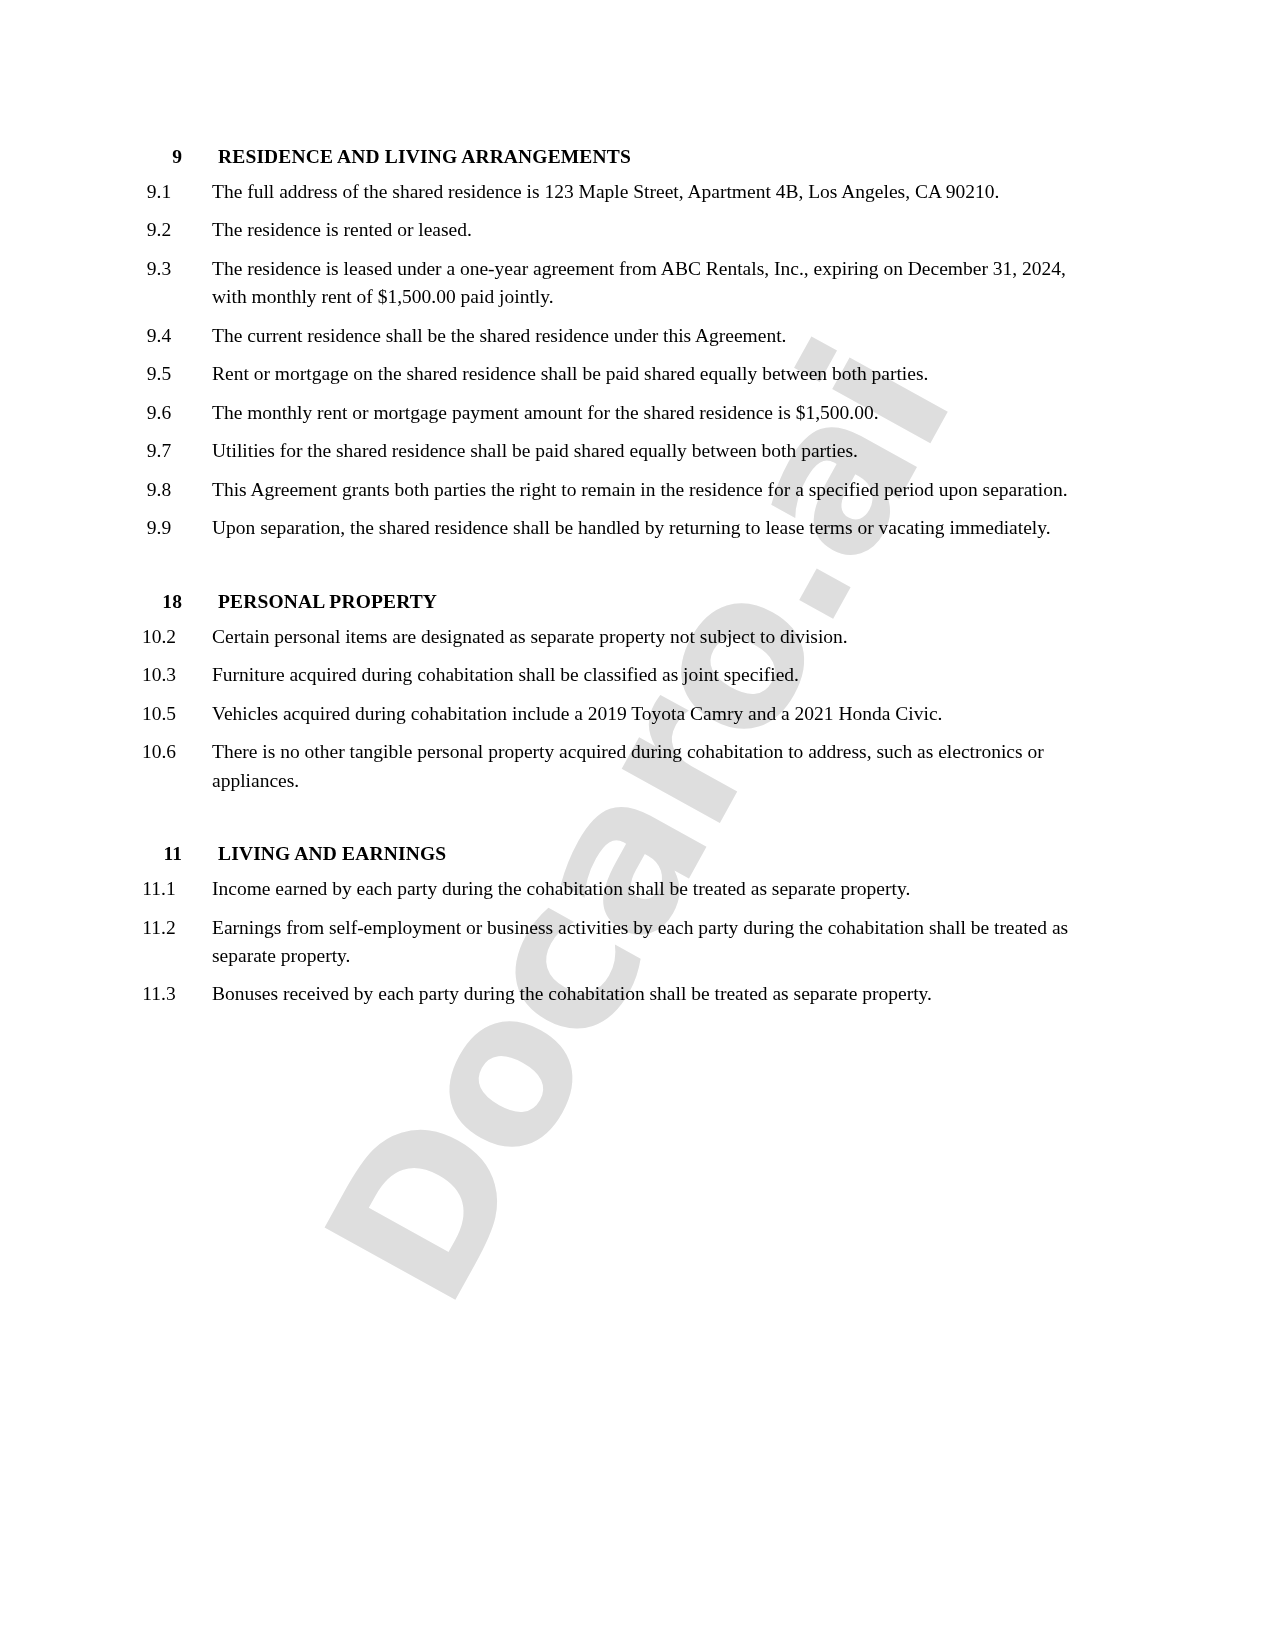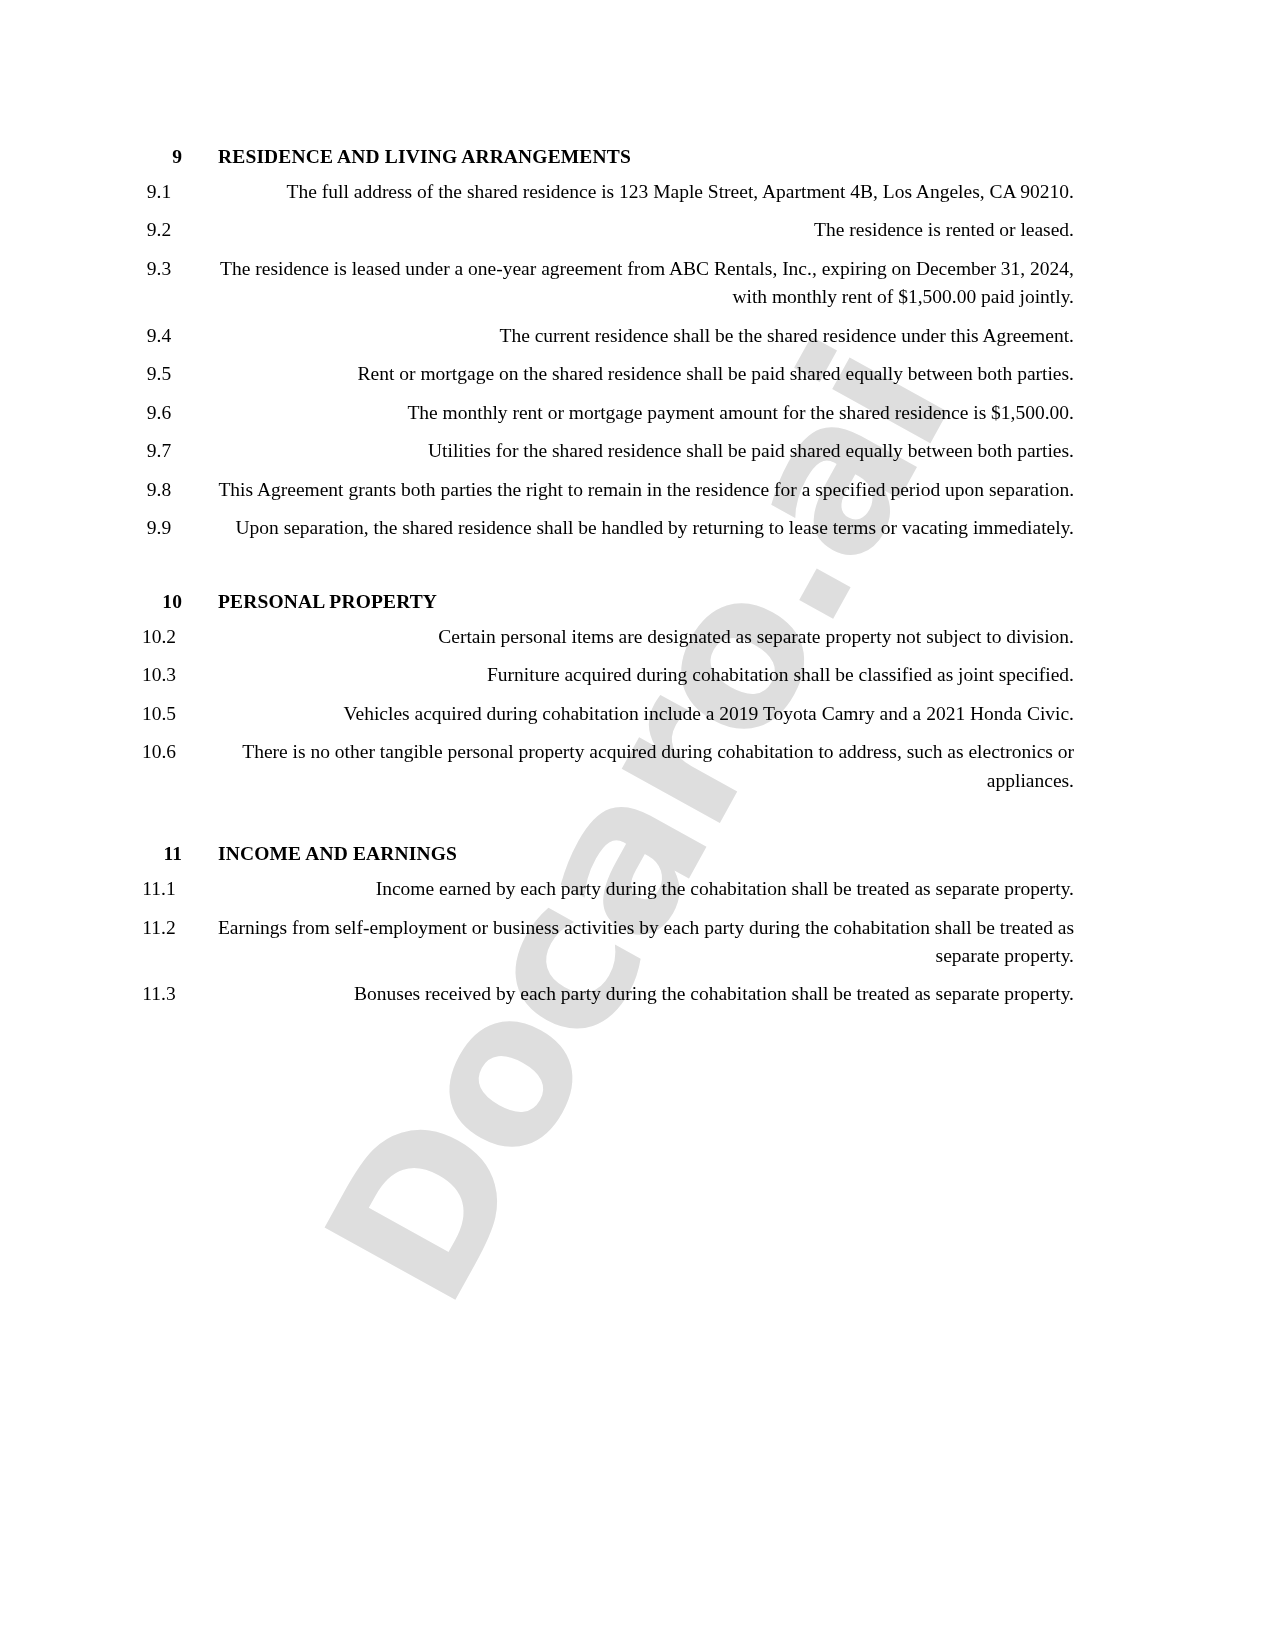--- a/index.html
+++ b/index.html
@@ -108,12 +108,12 @@
     line-height: 1.46;
   }
   .clause .clause-text {
-    margin-left: 16px;
+    margin-left: 30px;
     font-size: 19.5px;
     font-weight: 400;
     line-height: 1.46;
     flex: 1 1 auto;
-    text-align: right;
+    text-align: left;
   }
 
   

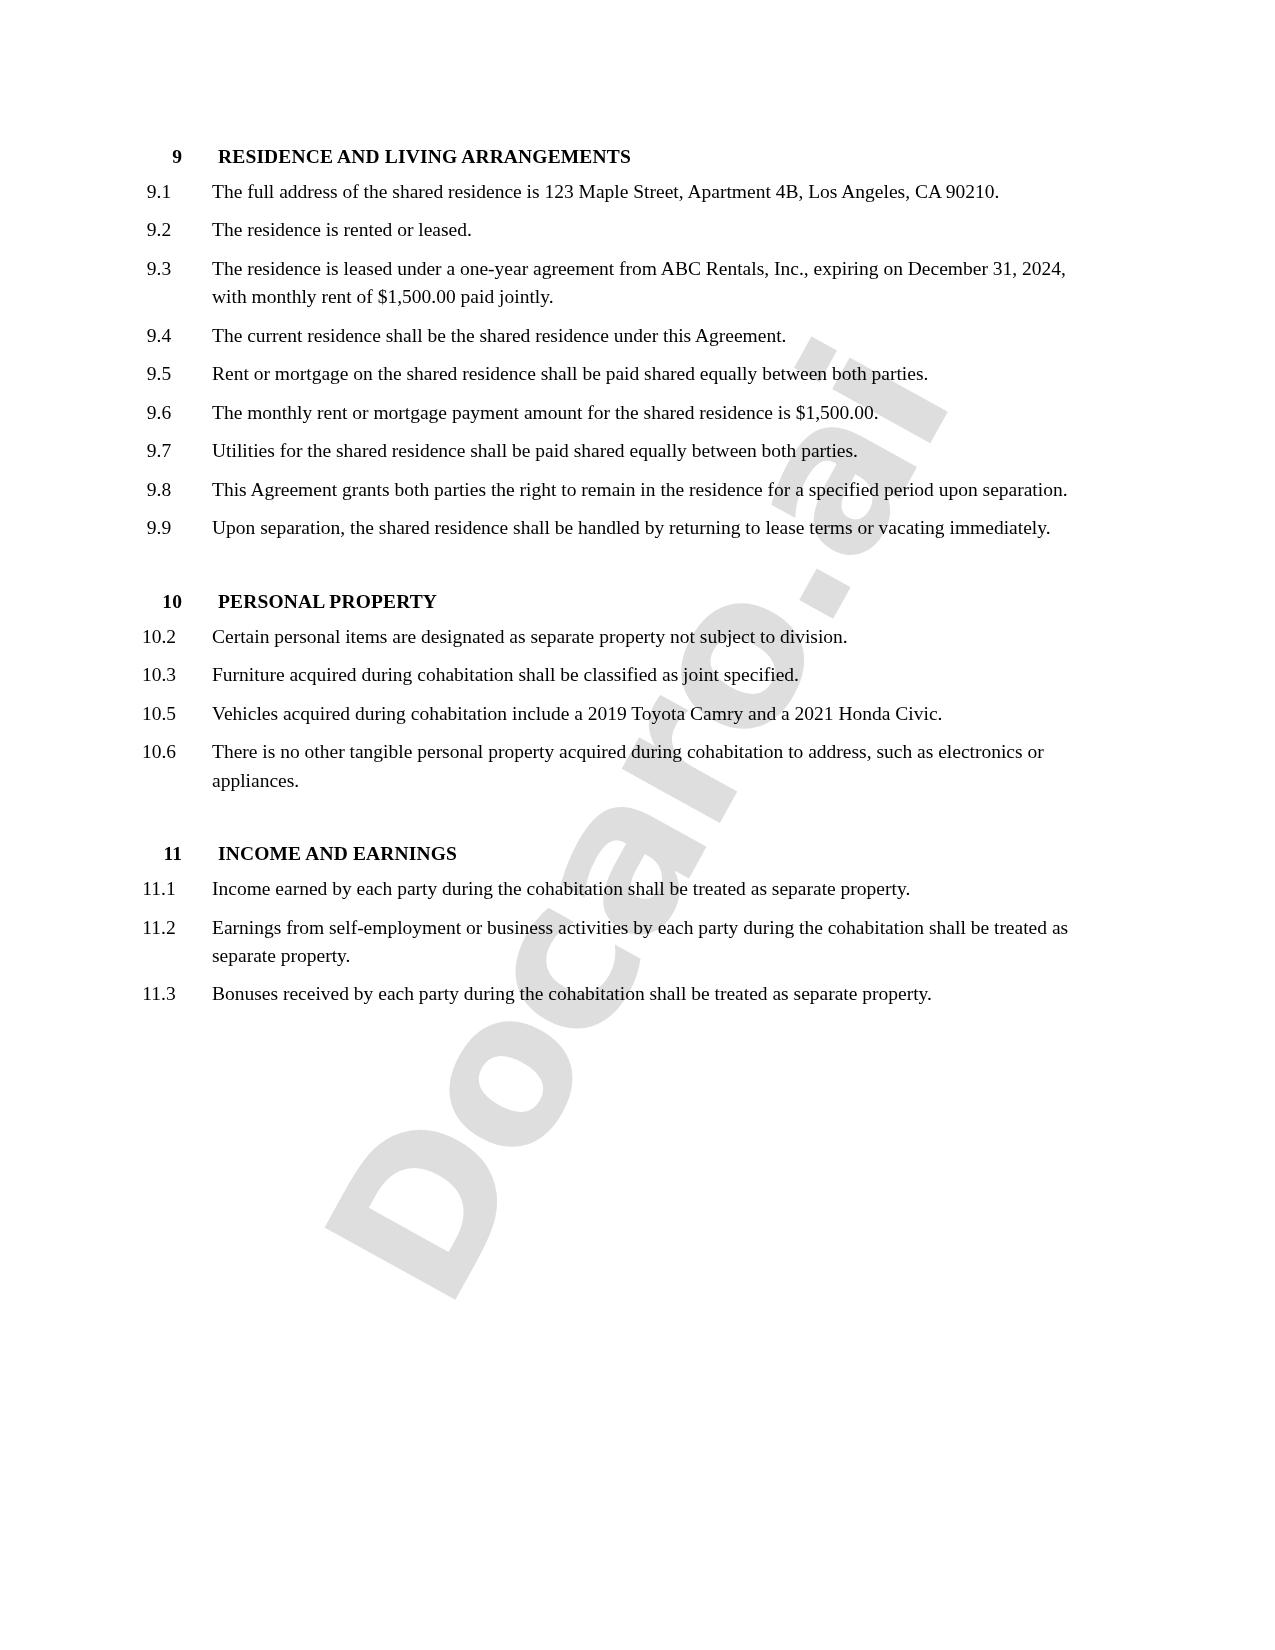--- a/index.html
+++ b/index.html
@@ -188,7 +188,7 @@
 
       <div class="section-block">
         <div class="section-heading">
-          <div class="sec-num">10</div>
+          <div class="sec-num">18</div>
           <div class="sec-title">PERSONAL PROPERTY</div>
         </div>
         <div class="clause-list">

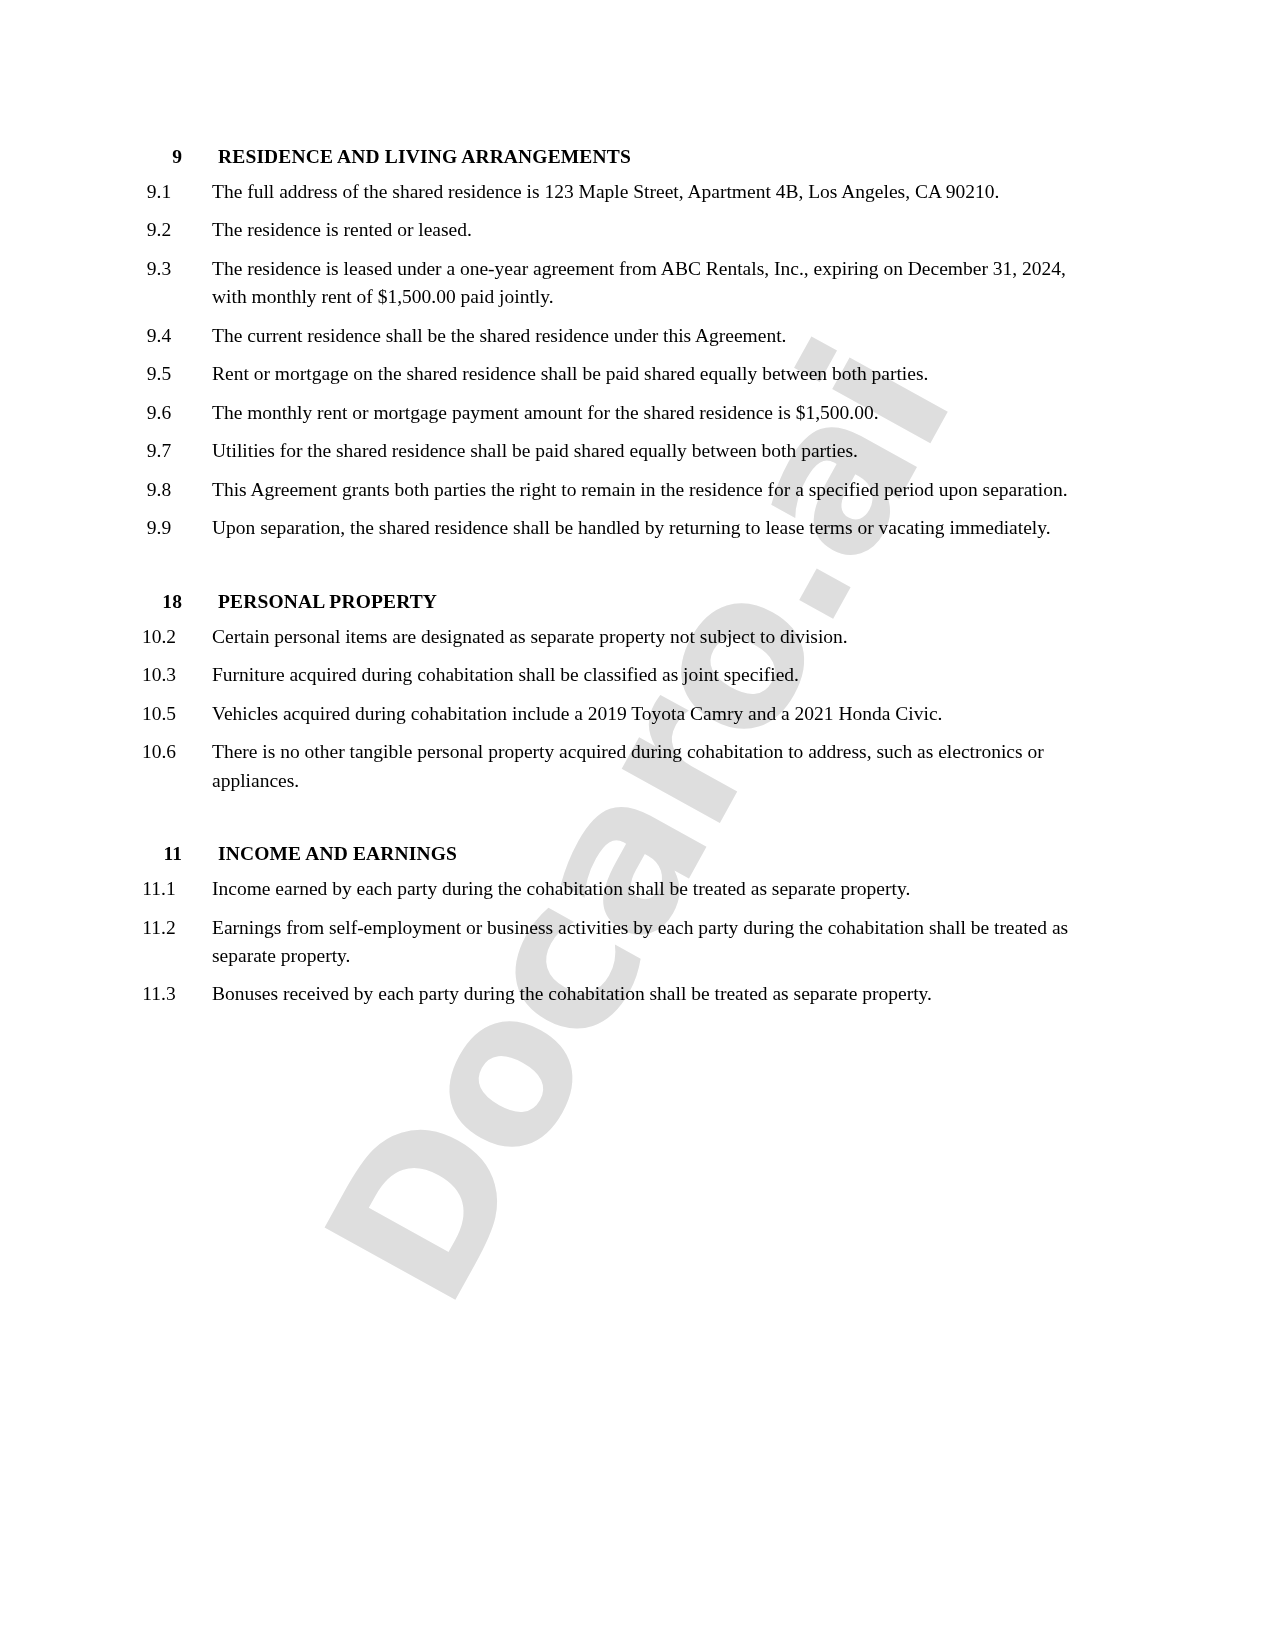--- a/index.html
+++ b/index.html
@@ -216,7 +216,7 @@
       <div class="section-block">
         <div class="section-heading">
           <div class="sec-num">11</div>
-          <div class="sec-title">INCOME AND EARNINGS</div>
+          <div class="sec-title">LIVING AND EARNINGS</div>
         </div>
         <div class="clause-list">
           <div class="clause">

